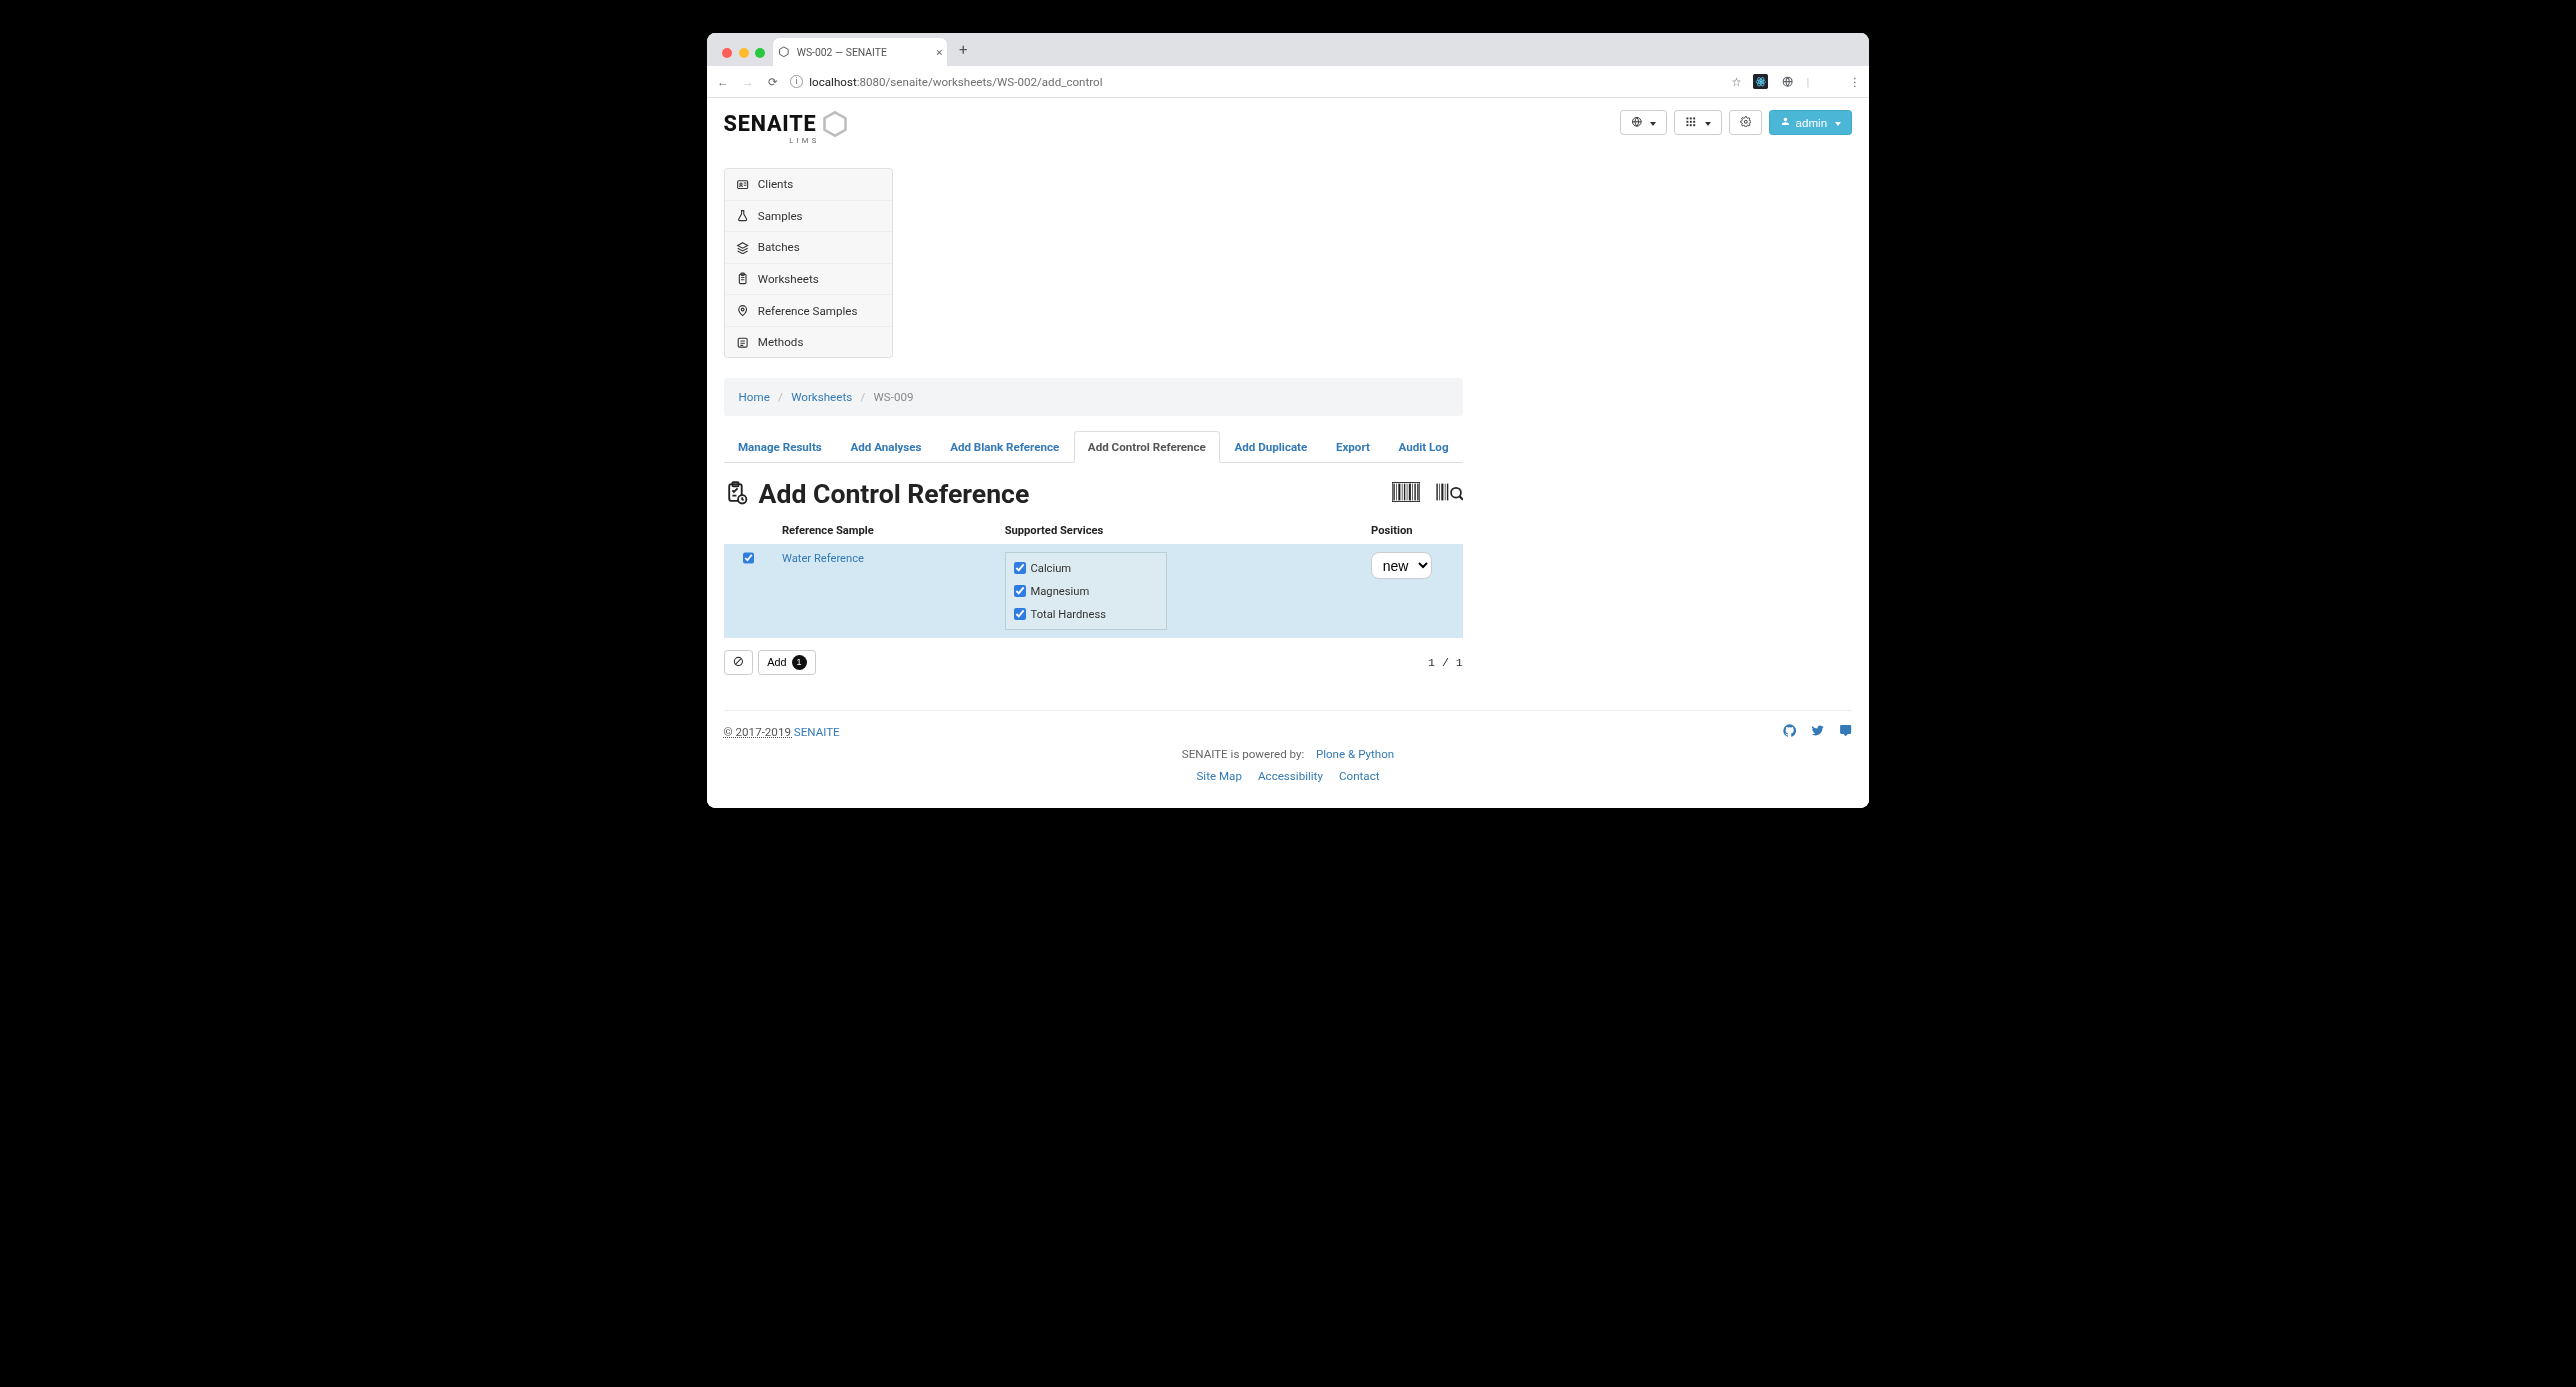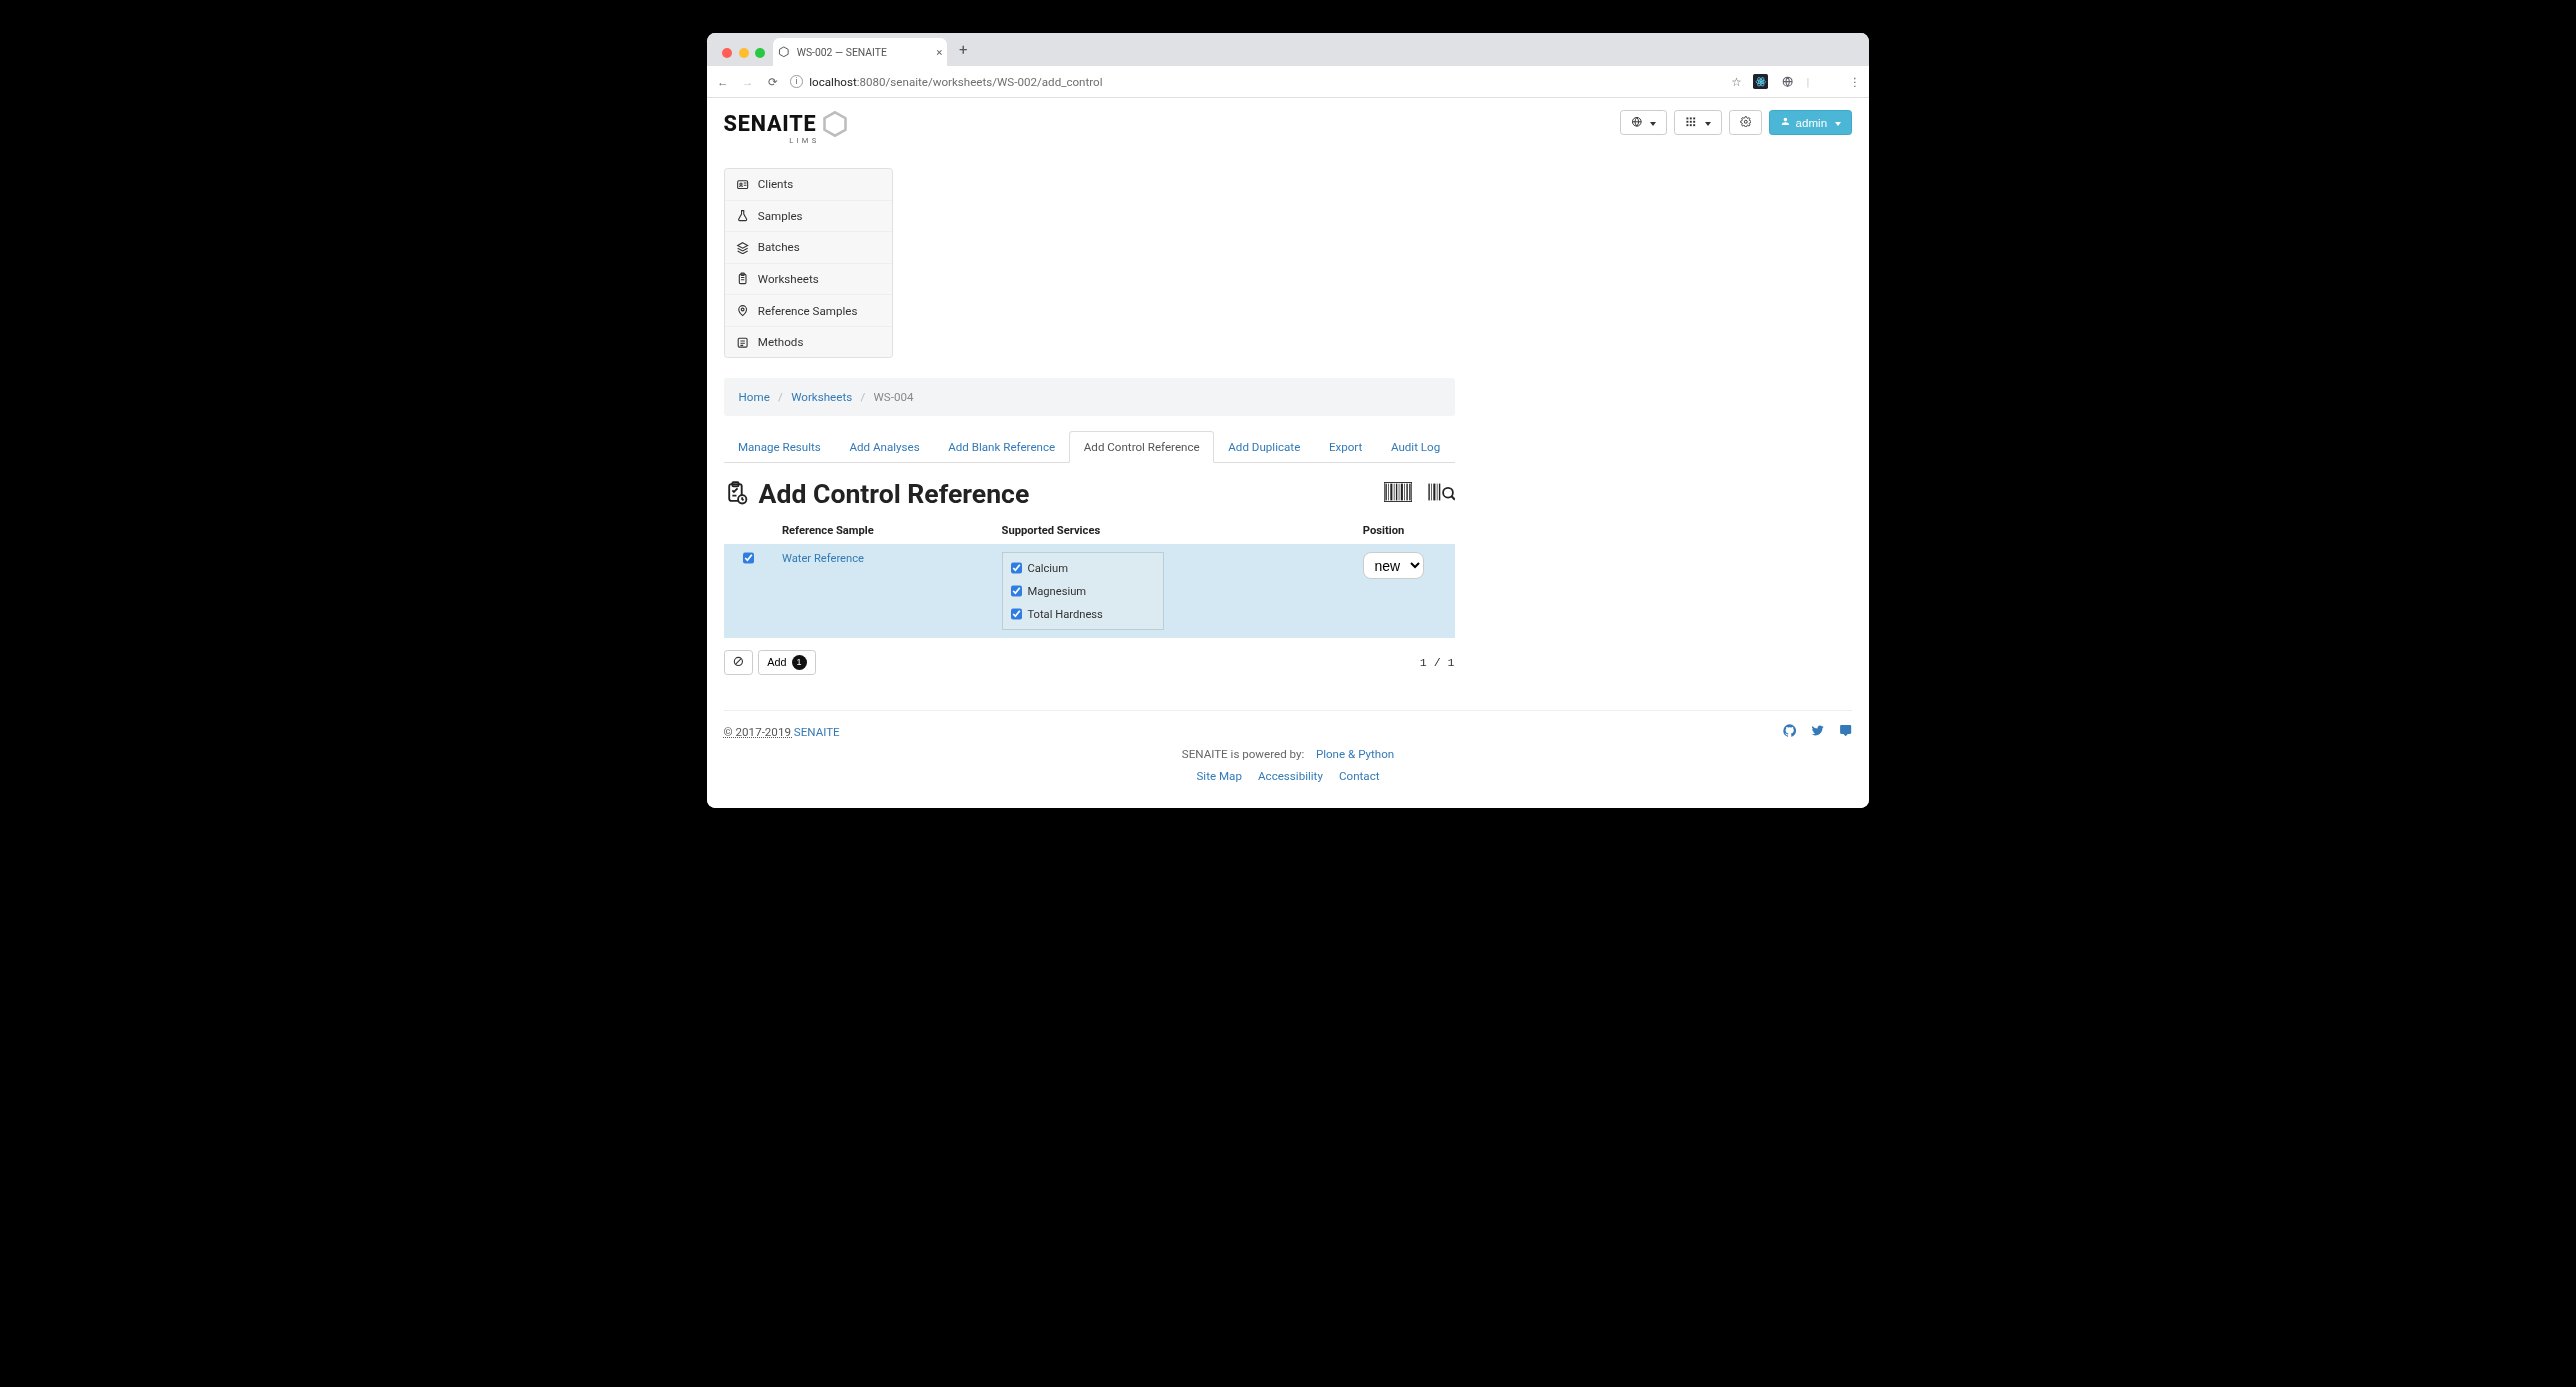--- a/index.html
+++ b/index.html
@@ -359,7 +359,7 @@
           <span class="crumb-sep">/</span>
           <a href="#">Worksheets</a>
           <span class="crumb-sep">/</span>
-          <span class="crumb-current">WS-004</span>
+          <span class="crumb-current">WS-009</span>
         </div>
 
         <div class="tabs">

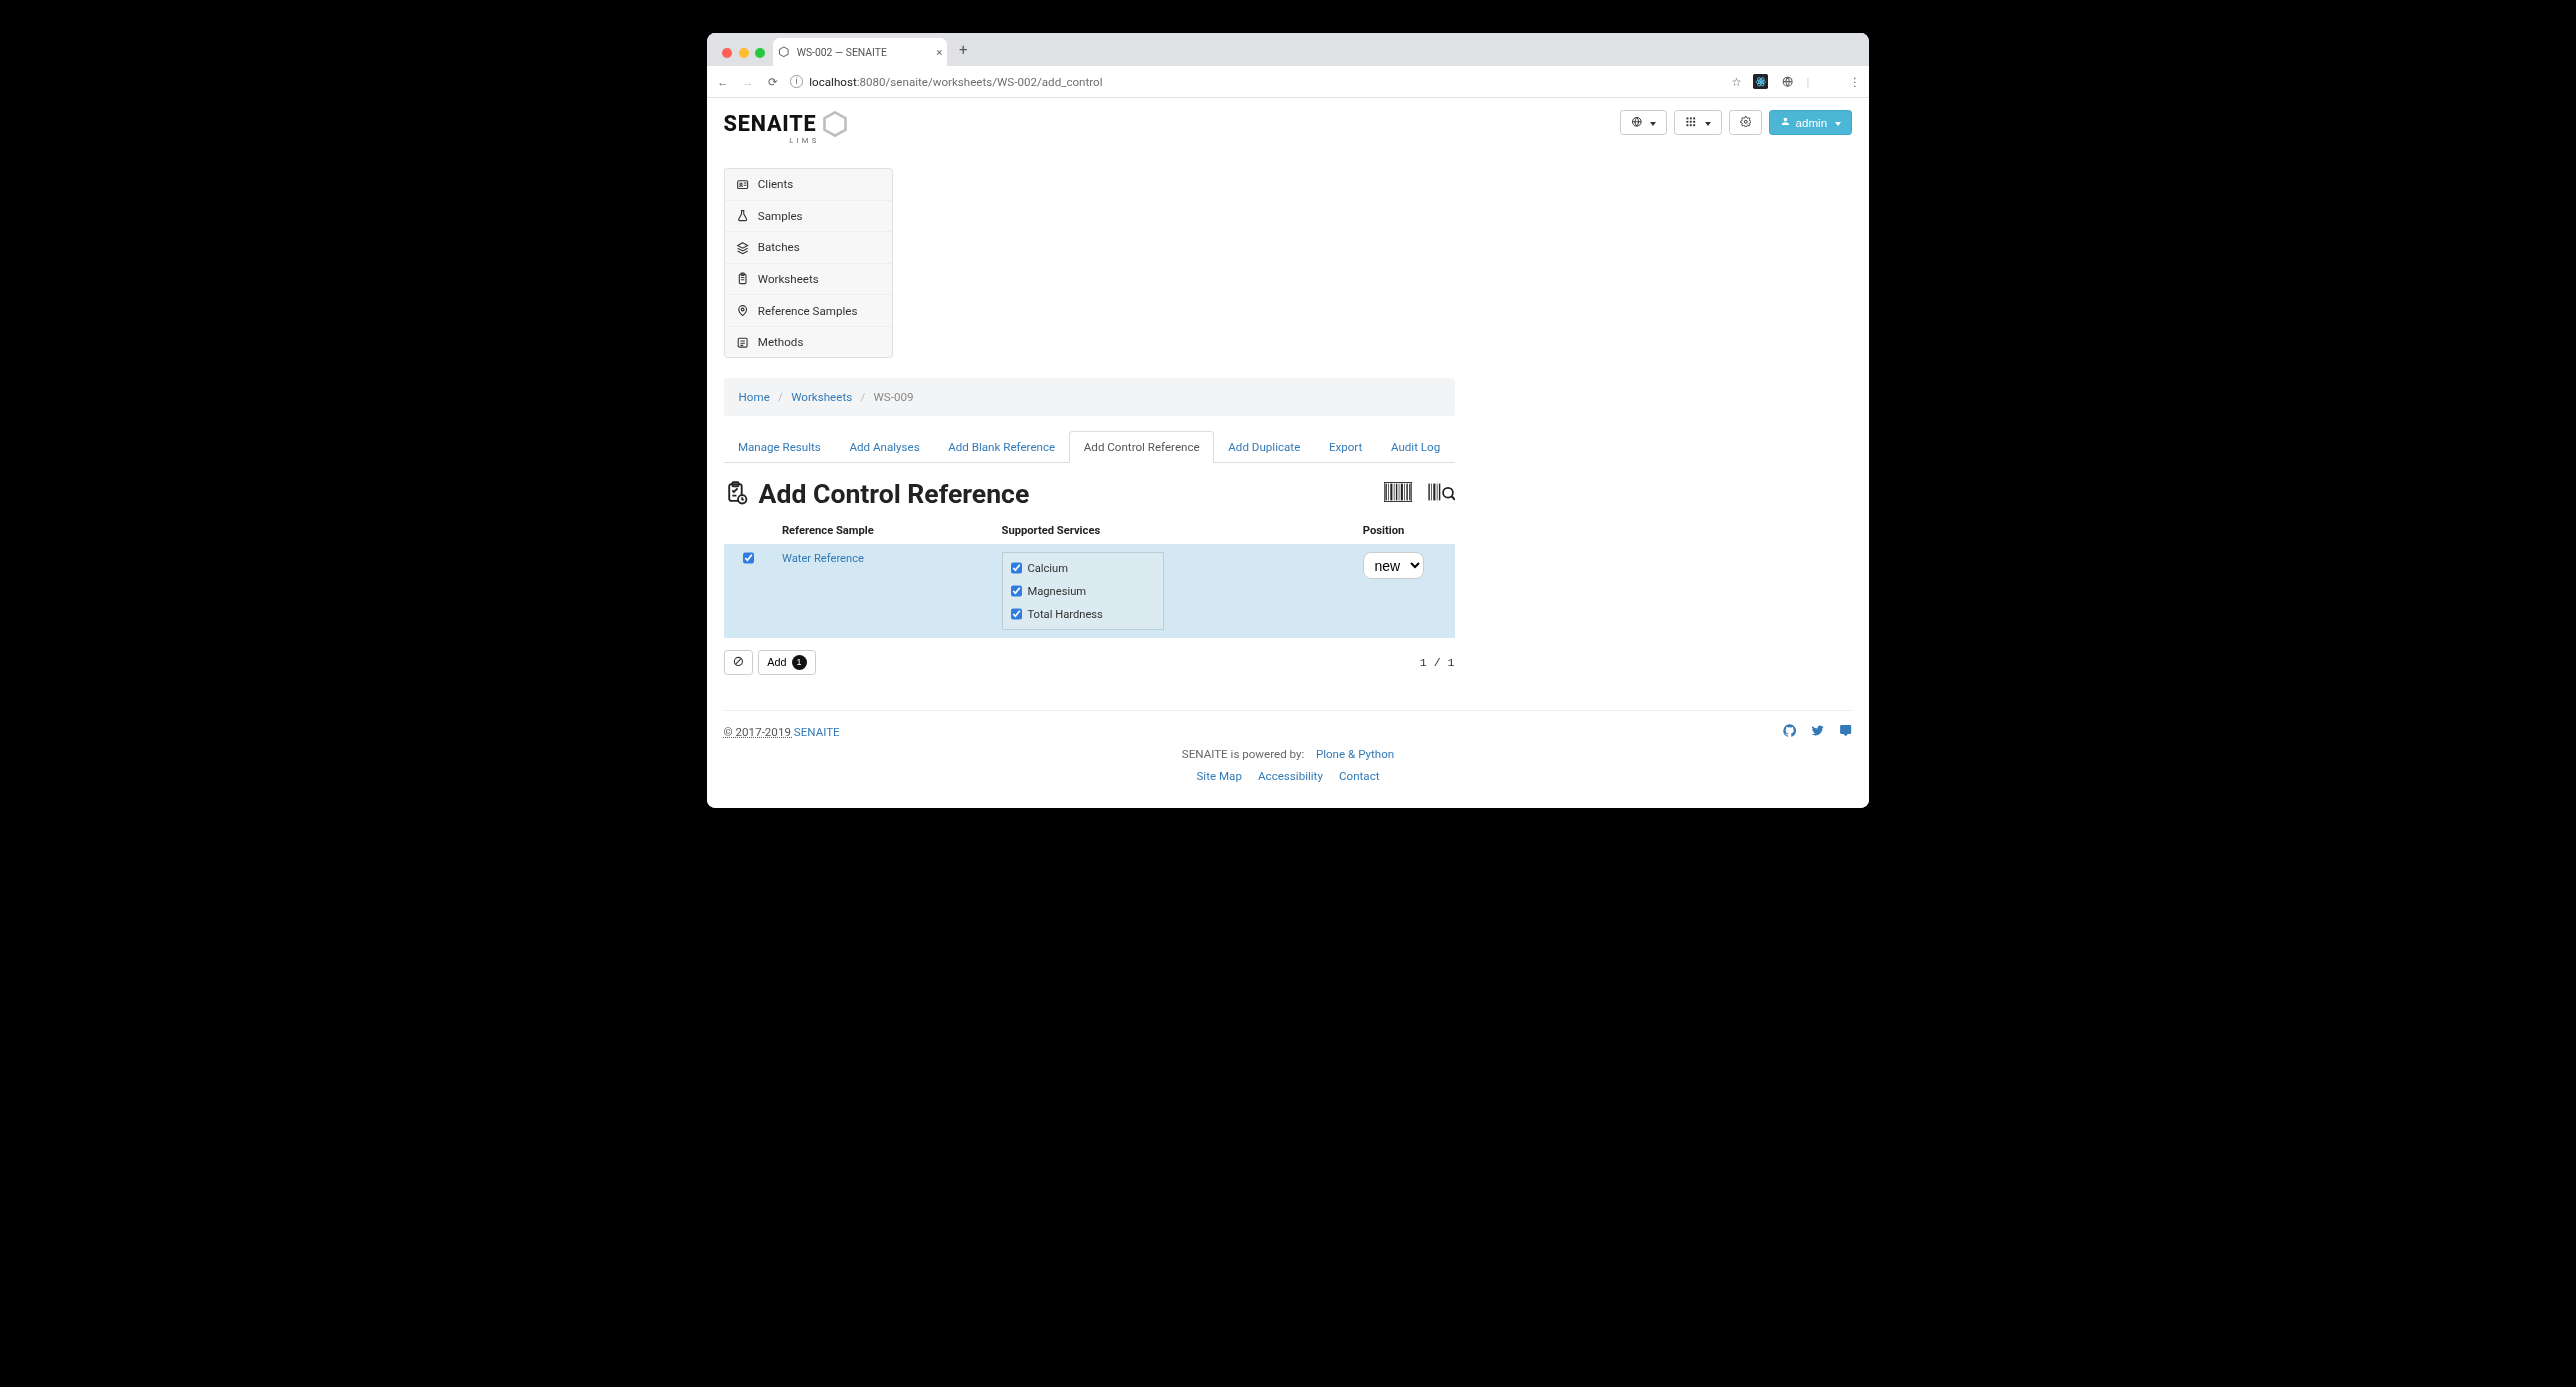--- a/index.html
+++ b/index.html
@@ -131,7 +131,7 @@
   .crumb-current { color:#888; }
 
   .tabs {
-    display:flex; border-bottom:0.8px solid #ddd; margin-top:15px;
+    display:flex; border-bottom:0.8px solid #ddd; margin-top:15px;font-weight:bold;
   }
   .tabs .tabitem {
     padding:8.3px 13.3px; color:#337ab7; cursor:pointer; border:0.8px solid transparent; border-bottom:none; border-radius:3.3px 3.3px 0 0;

